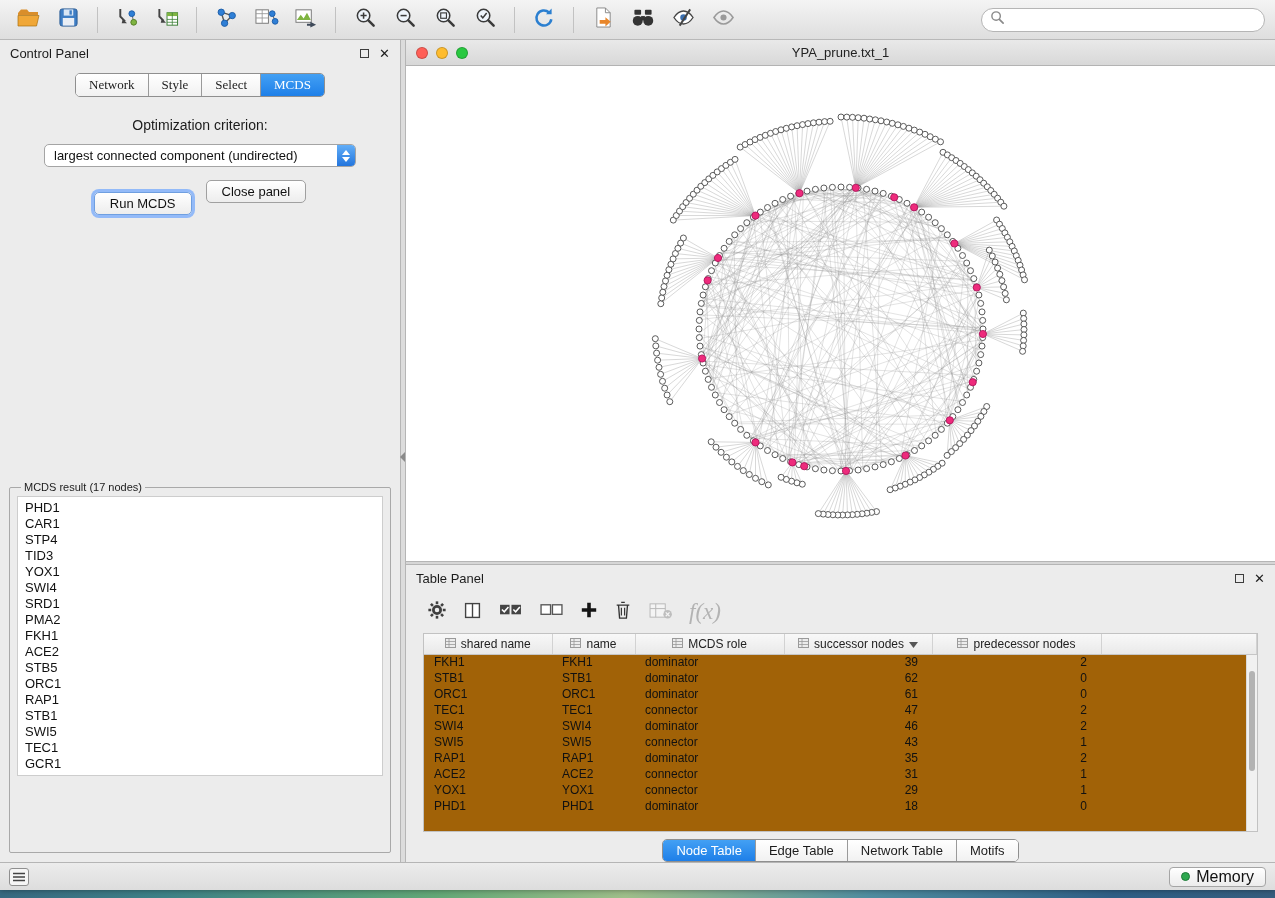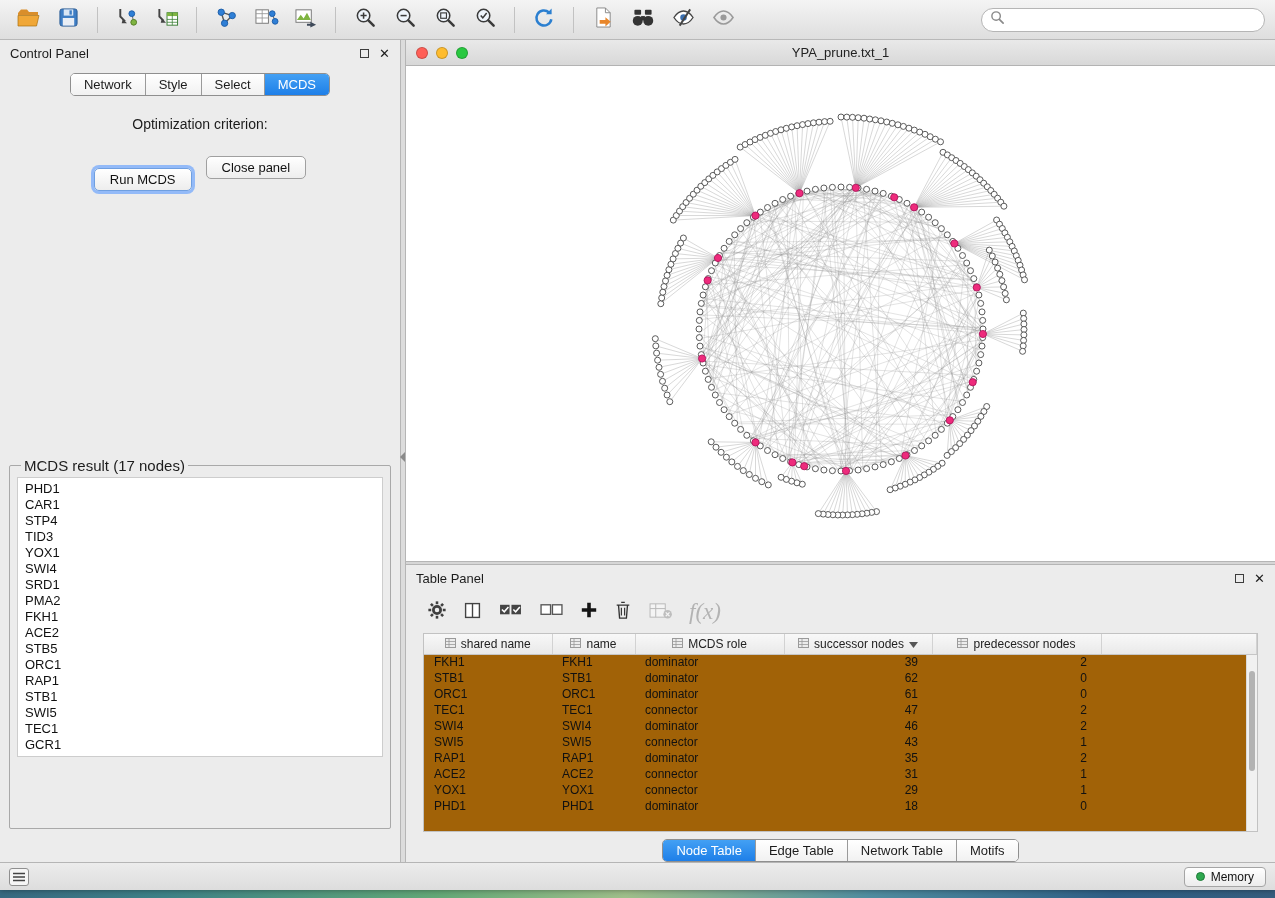--- a/index.html
+++ b/index.html
@@ -33,7 +33,7 @@
   .segbar .seg { padding:3px 13px; font-size:13px; color:#1c1c1c; border-right:1px solid #9a9a9a; background:linear-gradient(#ffffff,#f1f1f1); white-space:nowrap; }
   .segbar .seg:last-child { border-right:none; }
   .segbar .seg.active { background:linear-gradient(#43a0f4,#1e7fe8); color:#fff; }
-  .cp-tabs-row { display:flex; justify-content:center; margin-top:7px; }
+  .cp-tabs-row { display:flex; justify-content:center; margin-top:7px;font-family:Liberation Serif, serif; }
 
   .cp-content { flex:1; display:flex; flex-direction:column; align-items:center; padding-top:20px; }
   .opt-label { font-size:14px; color:#1c1c1c; margin-bottom:11px; }

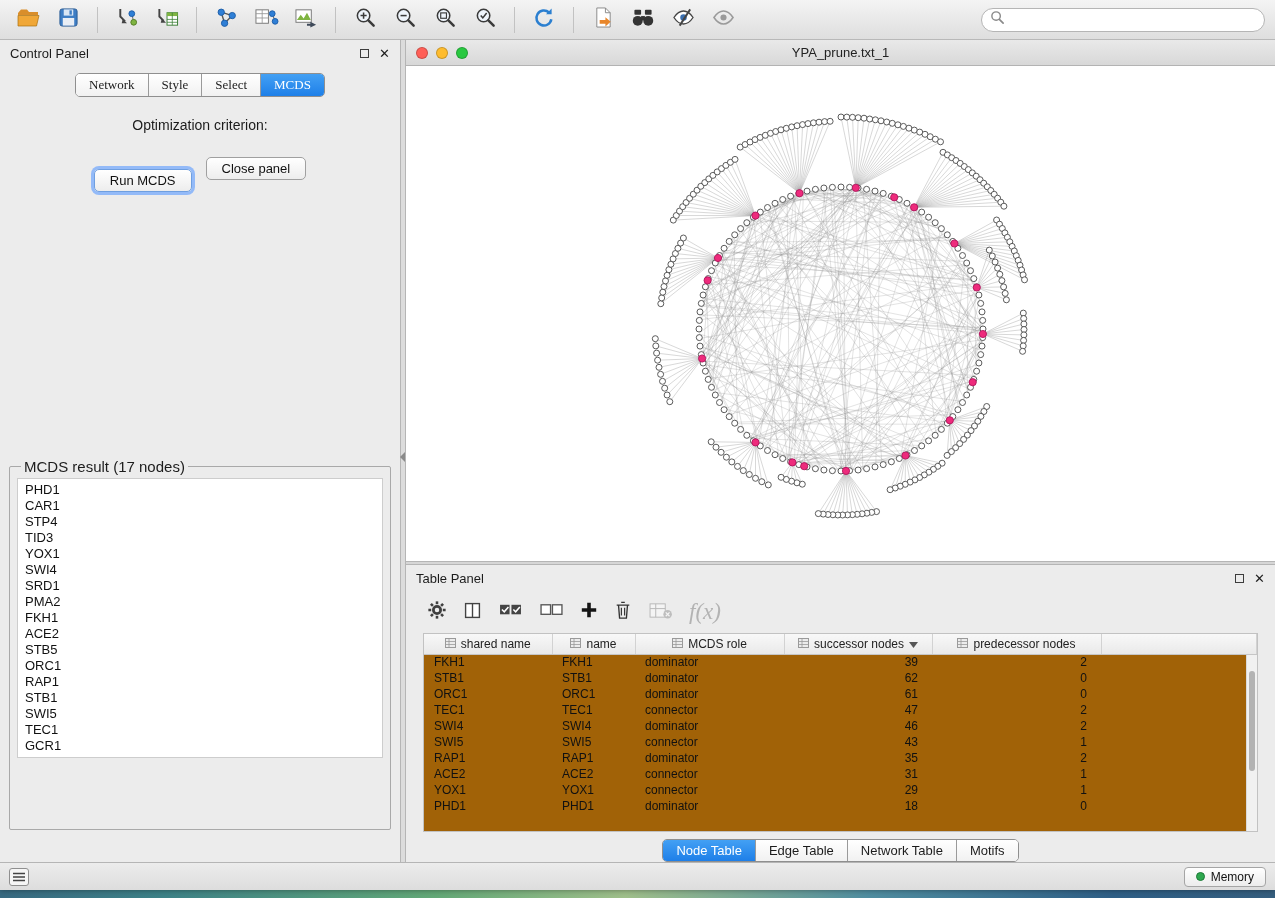--- a/index.html
+++ b/index.html
@@ -260,6 +260,17 @@
       </div>
       <div class="cp-content">
         <div class="opt-label">Optimization criterion:</div>
+        <div class="selectbox">
+          <span class="val">largest connected component (undirected)</span>
+          <span class="stepper">
+            <svg width="8" height="5" viewBox="0 0 8 5">
+                <path d="M0 5l4-5 4 5z" fill="#fff"></path>
+              </svg>
+            <svg width="8" height="5" viewBox="0 0 8 5">
+                <path d="M0 0l4 5 4-5z" fill="#fff"></path>
+              </svg>
+          </span>
+        </div>
         <div class="btn-row">
           <button class="btn focus-ring">Run MCDS</button>
           <button class="btn">Close panel</button>

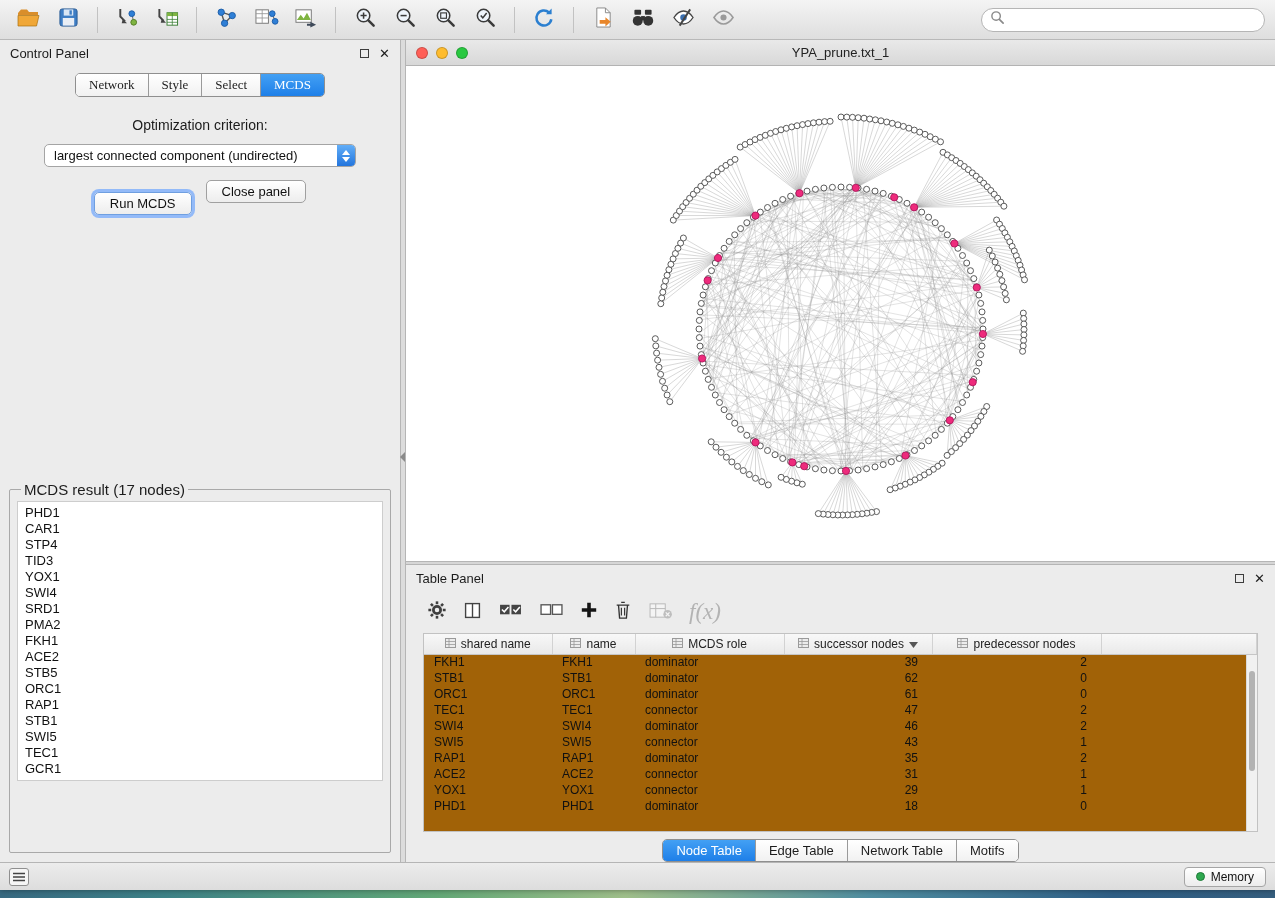--- a/index.html
+++ b/index.html
@@ -49,7 +49,7 @@
 
   fieldset.mcds { margin-top:266px; width:382px; height:372px; border:1px solid #a9a9a9; border-radius:2px;
     padding:3px 7px 8px; display:flex; }
-  fieldset.mcds legend { font-size:15px; color:#1c1c1c; padding:0 3px; margin-left:4px; }
+  fieldset.mcds legend { font-size:11px; color:#1c1c1c; padding:0 3px; margin-left:4px; }
   .mcds-list { background:#fff; border:1px solid #cdcdcd; flex:1; padding:3px 2px; font-size:13px; line-height:16px; overflow:hidden; }
   .mcds-item { padding-left:5px; color:#111; }
 

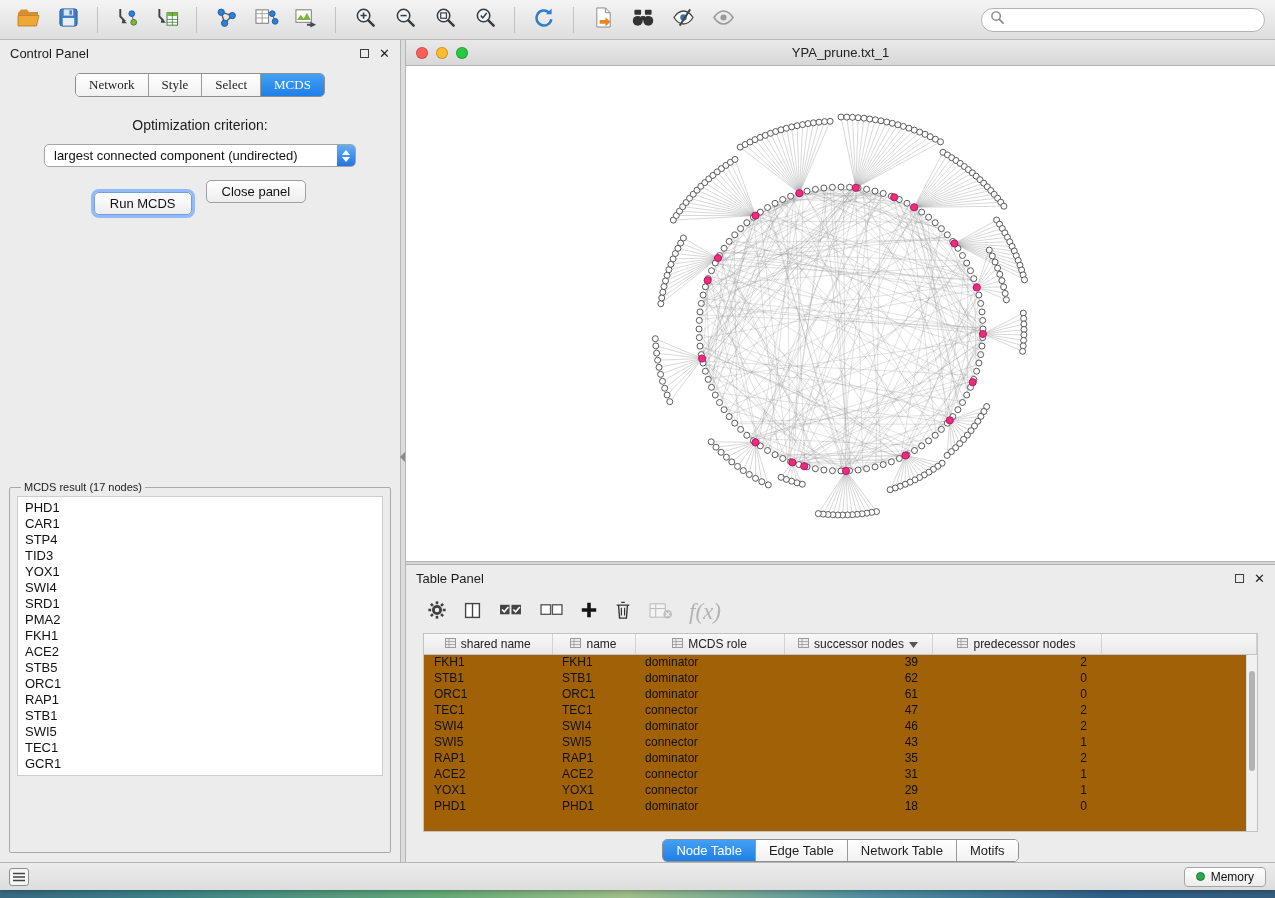--- a/index.html
+++ b/index.html
@@ -96,7 +96,7 @@
   .status-icon-btn { width:20px; height:18px; border:1px solid #8f8f8f; border-radius:3px; background:#f6f6f6;
     display:flex; align-items:center; justify-content:center; }
   .memory-btn { margin-left:auto; display:flex; align-items:center; gap:6px; height:20px; padding:0 11px;
-    background:linear-gradient(#ffffff,#ececec); border:1px solid #a5a5a5; border-radius:4px; font-size:12px; color:#111; font-family:inherit; }
+    background:linear-gradient(#ffffff,#ececec); border:1px solid #a5a5a5; border-radius:4px; font-size:16px; color:#111; font-family:inherit; }
   .greendot { width:9px; height:9px; border-radius:50%; background:#2ea84f; border:1px solid #1d7a37; }
 </style>
 </head>

